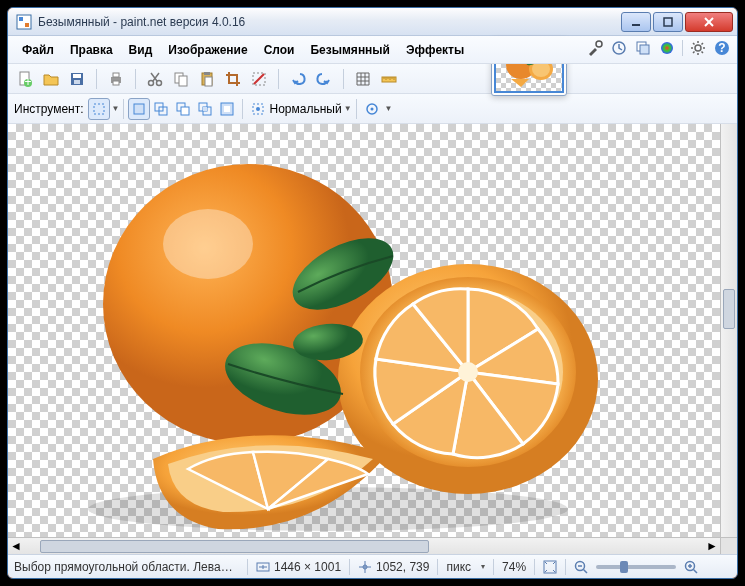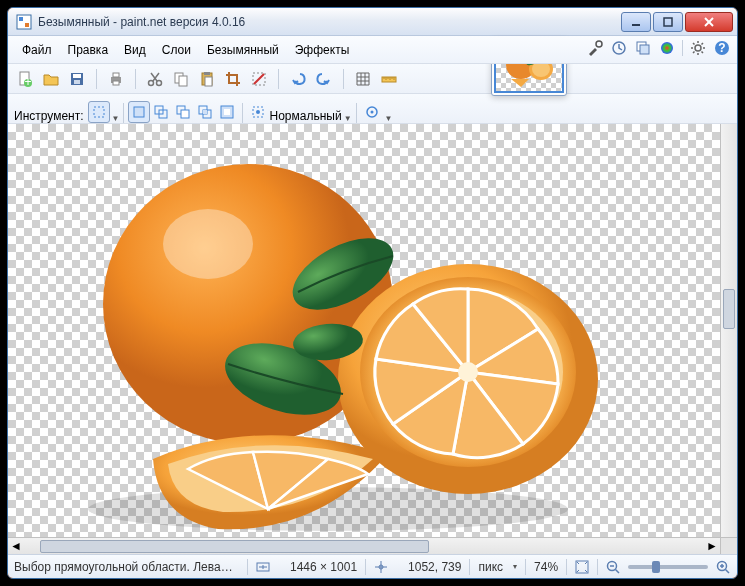--- a/index.html
+++ b/index.html
@@ -14,7 +14,7 @@
 .winbtn.close { width:48px; background:linear-gradient(#f07f7f,#d43b2d); border-color:#9b2c22; }
 .winbtn svg { width:12px; height:12px; }
 .menubar { height:28px; display:flex; align-items:center; padding:0 6px; border-bottom:1px solid #d7dee9; background:linear-gradient(#fafcff,#eef3fb); position:relative; }
-.menuitem { padding:4px 8px; cursor:pointer; border-radius:3px; }
+.menuitem { padding:4px 8px; cursor:pointer; border-radius:3px;font-weight:bold; }
 .util-icons { position:absolute; right:6px; top:3px; display:flex; gap:6px; align-items:center; }
 .util-icons .ic { width:18px; height:18px; display:flex; align-items:center; justify-content:center; cursor:pointer; }
 .toolbar { height:30px; display:flex; align-items:center; padding:0 6px; gap:4px; border-bottom:1px solid #d7dee9; background:linear-gradient(#f7fafe,#ecf1f9); }

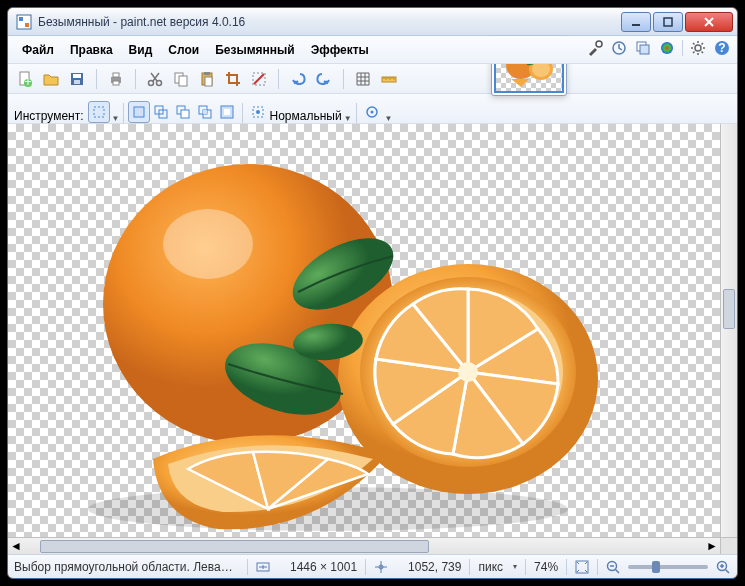--- a/index.html
+++ b/index.html
@@ -95,6 +95,7 @@
     <div class="menuitem">Файл</div>
     <div class="menuitem">Правка</div>
     <div class="menuitem">Вид</div>
+    <div class="menuitem">Изображение</div>
     <div class="menuitem">Слои</div>
     <div class="menuitem">Безымянный</div>
     <div class="menuitem">Эффекты</div>

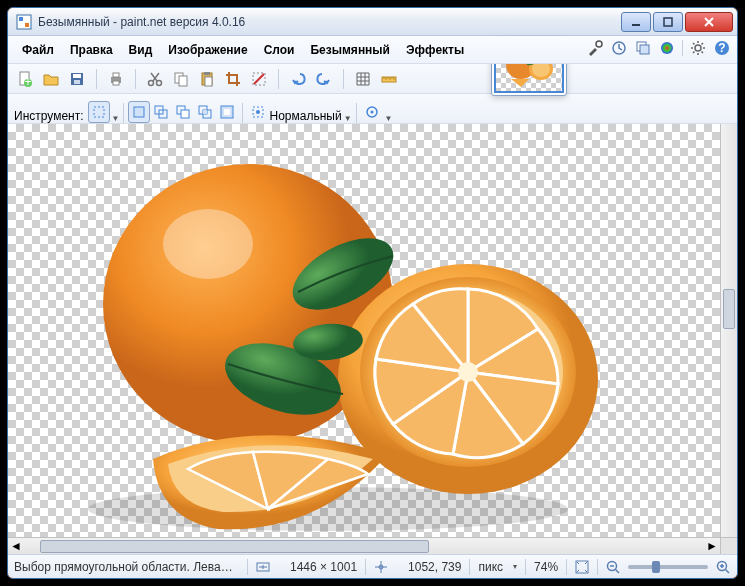--- a/index.html
+++ b/index.html
@@ -20,7 +20,7 @@
 .toolbar { height:30px; display:flex; align-items:center; padding:0 6px; gap:4px; border-bottom:1px solid #d7dee9; background:linear-gradient(#f7fafe,#ecf1f9); }
 .tb-btn { width:22px; height:22px; display:flex; align-items:center; justify-content:center; border-radius:3px; cursor:pointer; }
 .sep { width:1px; height:20px; background:#c5cfdd; margin:0 4px; }
-.toolrow { height:30px; display:flex; align-items:flex-end; padding:0 6px; border-bottom:1px solid #d7dee9; background:linear-gradient(#f7fafe,#ecf1f9); }
+.toolrow { height:30px; display:flex; align-items:center; padding:0 6px; border-bottom:1px solid #d7dee9; background:linear-gradient(#f7fafe,#ecf1f9); }
 .toolrow .lbl { margin-right:4px; }
 .canvas-wrap { flex:1; position:relative; background:#fff; overflow:hidden; }
 .canvas-wrap .vruler { position:absolute; top:0; bottom:17px; right:0; width:17px; background:linear-gradient(90deg,#f2f2f2,#e4e4e4); border-left:1px solid #c0c0c0; }

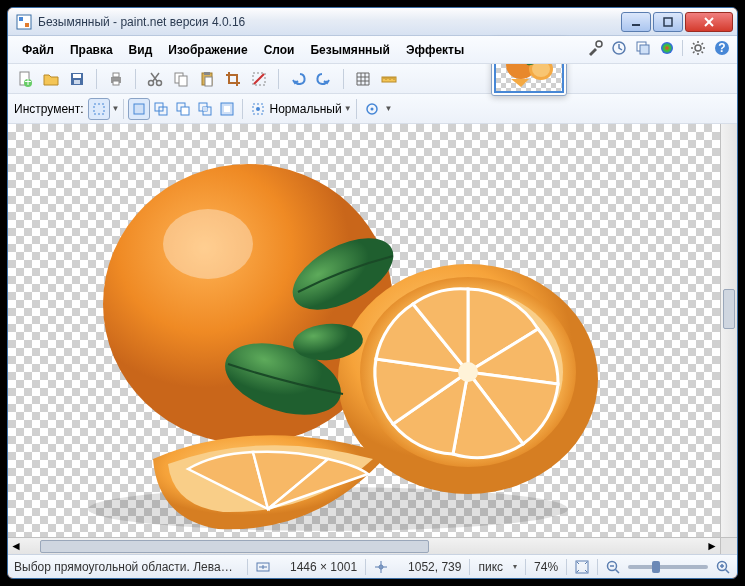--- a/index.html
+++ b/index.html
@@ -43,7 +43,7 @@
 .thumb-panel .star { position:absolute; top:2px; left:4px; color:#f5b301; font-size:12px; }
 .thumb-img { width:70px; height:52px; background-image:linear-gradient(45deg,#d0d0d0 25%,transparent 25%),linear-gradient(-45deg,#d0d0d0 25%,transparent 25%),linear-gradient(45deg,transparent 75%,#d0d0d0 75%),linear-gradient(-45deg,transparent 75%,#d0d0d0 75%); background-size:10px 10px; background-position:0 0,0 5px,5px -5px,-5px 0; background-color:#fff; display:flex; align-items:center; justify-content:center; border:2px solid #4787d6; }
 .dropdown-arrow { font-size:8px; color:#555; margin-left:2px; }
-.stat-seg { display:flex; align-items:center; gap:20px; }
+.stat-seg { display:flex; align-items:center; gap:4px; }
 </style>
 </head>
 <body>

